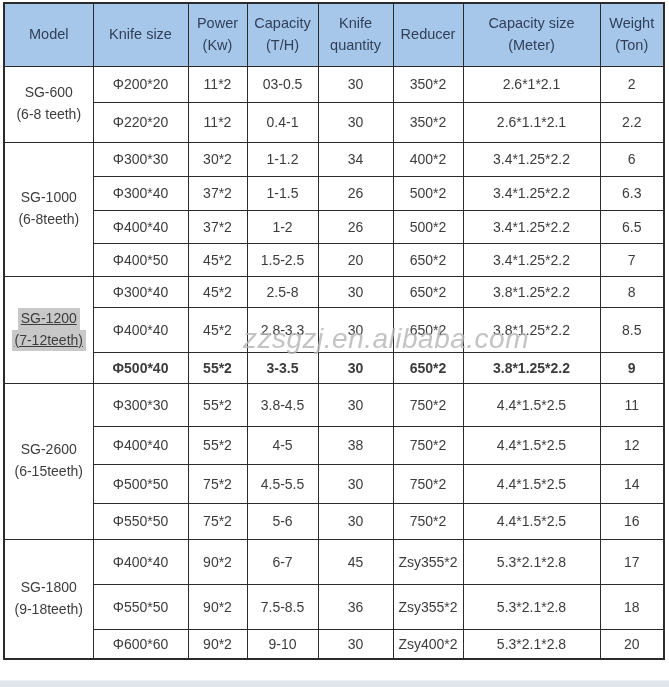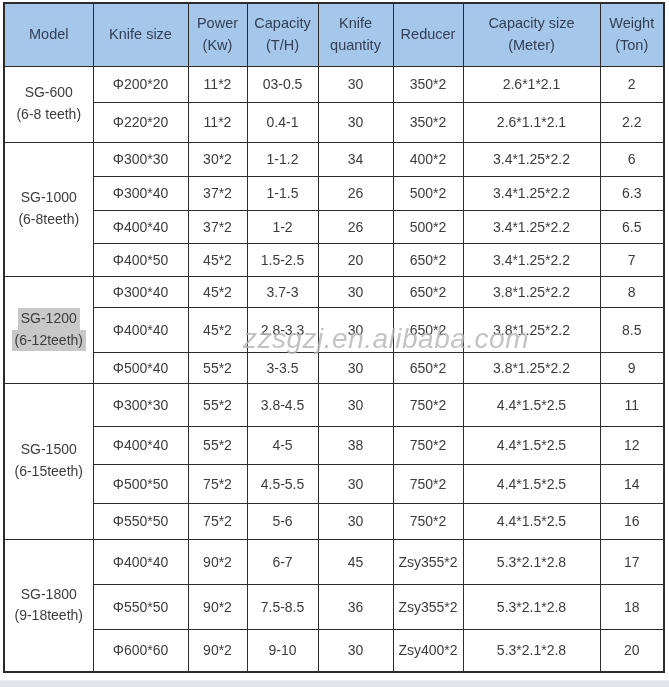--- a/index.html
+++ b/index.html
@@ -183,7 +183,7 @@
           </td>
           <td>Φ300*40</td>
           <td>45*2</td>
-          <td>3.7-3</td>
+          <td>2.5-8</td>
           <td>30</td>
           <td>650*2</td>
           <td>3.8*1.25*2.2</td>

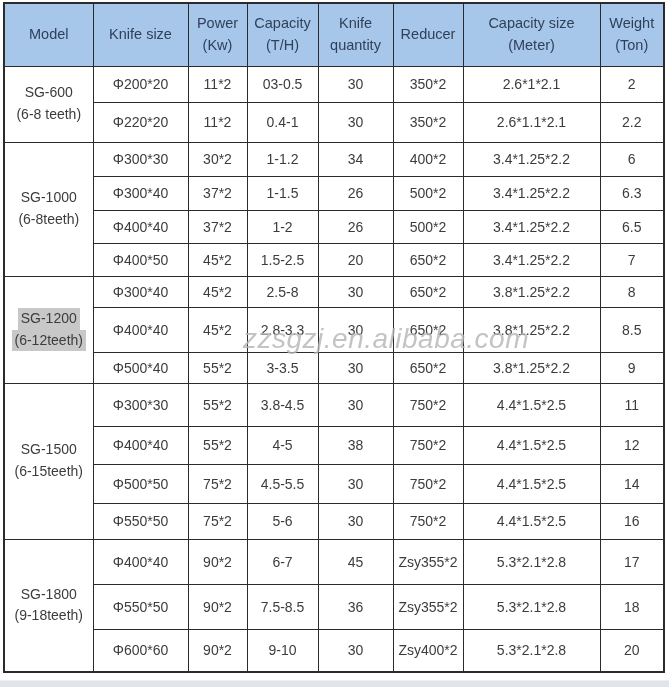--- a/index.html
+++ b/index.html
@@ -45,6 +45,7 @@
     background: var(--highlight-bg, #c8c8c8);
     display: inline-block;
     padding: 0 3px;
+    text-decoration: underline;
   }
   .watermark {
     position: absolute;

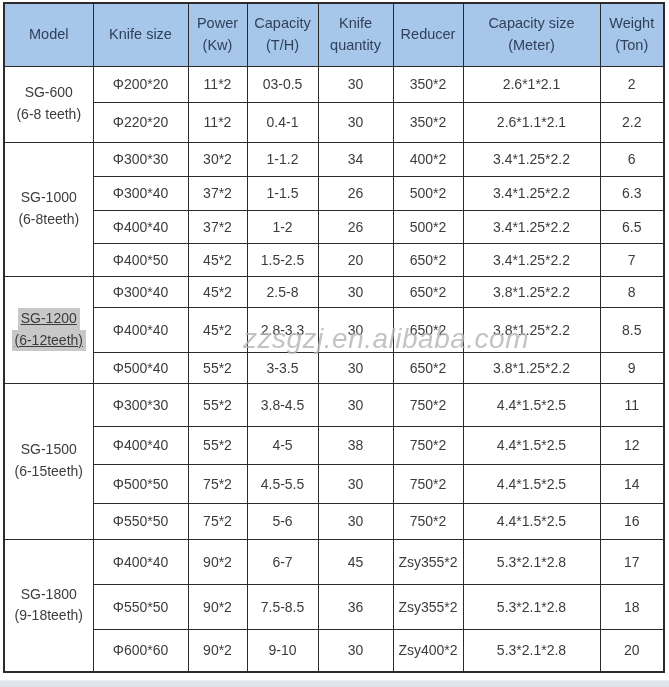--- a/index.html
+++ b/index.html
@@ -180,7 +180,7 @@
         <tr style="height: 31px;">
           <td rowspan="3" class="model-cell">
             <div><span class="hl">SG-1200</span></div>
-            <div><span class="hl">(6-12teeth)</span></div>
+            <div><span class="hl">(7-12teeth)</span></div>
           </td>
           <td>Φ300*40</td>
           <td>45*2</td>

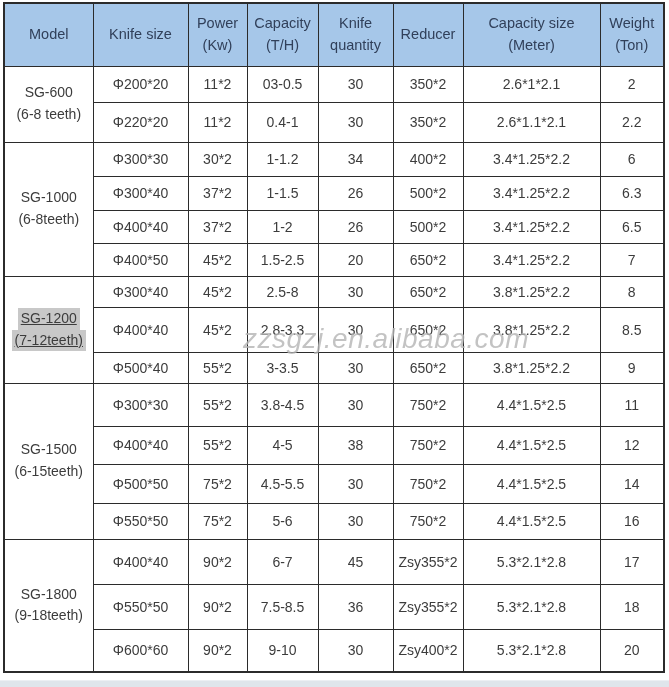--- a/index.html
+++ b/index.html
@@ -199,7 +199,7 @@
           <td>3.8*1.25*2.2</td>
           <td>8.5</td>
         </tr>
-        <tr style="height: 31px;">
+        <tr style="height: 31px; font-weight: bold;">
           <td>Φ500*40</td>
           <td>55*2</td>
           <td>3-3.5</td>

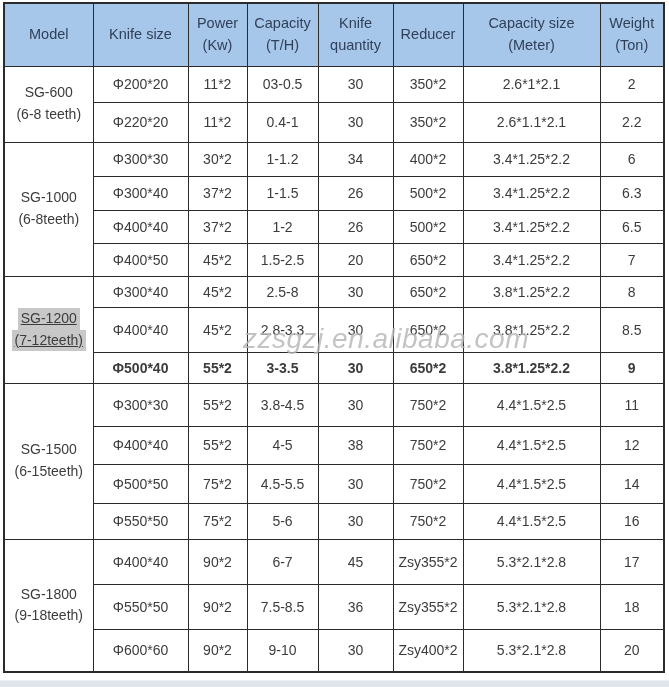--- a/index.html
+++ b/index.html
@@ -210,7 +210,7 @@
         </tr>
         <tr style="height: 43px;">
           <td rowspan="4" class="model-cell">
-            <div><span>SG-1500</span></div>
+            <div><span>SG-2600</span></div>
             <div><span>(6-15teeth)</span></div>
           </td>
           <td>Φ300*30</td>

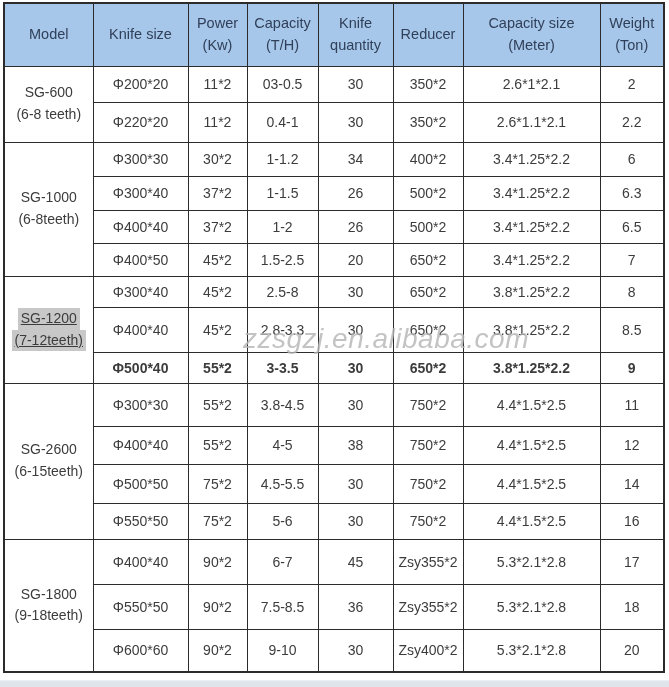--- a/index.html
+++ b/index.html
@@ -270,7 +270,7 @@
           <td>5.3*2.1*2.8</td>
           <td>18</td>
         </tr>
-        <tr style="height: 43px;">
+        <tr style="height: 30px;">
           <td>Φ600*60</td>
           <td>90*2</td>
           <td>9-10</td>

